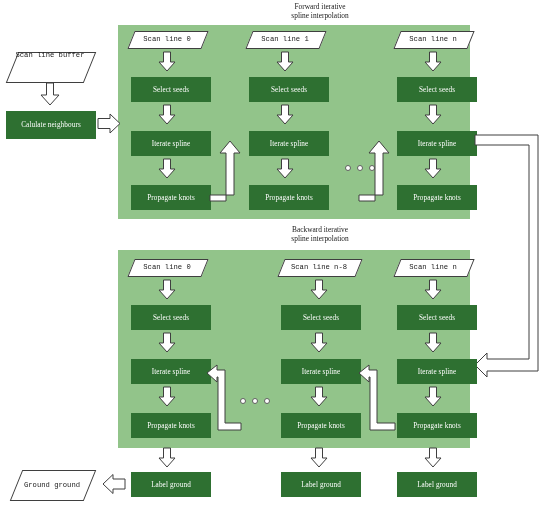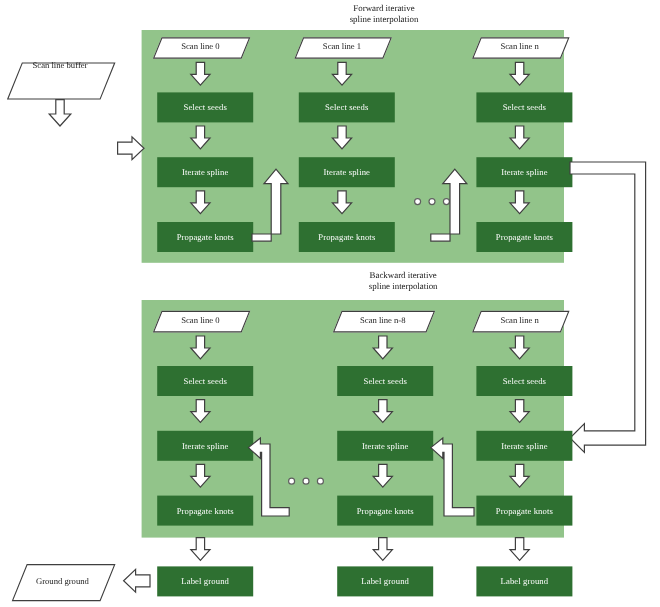--- a/index.html
+++ b/index.html
@@ -57,6 +57,7 @@
     justify-content:center;
     color:#1a1a1a;
     pointer-events:none;
+    font-family:Liberation Mono, monospace;
   }
 
   

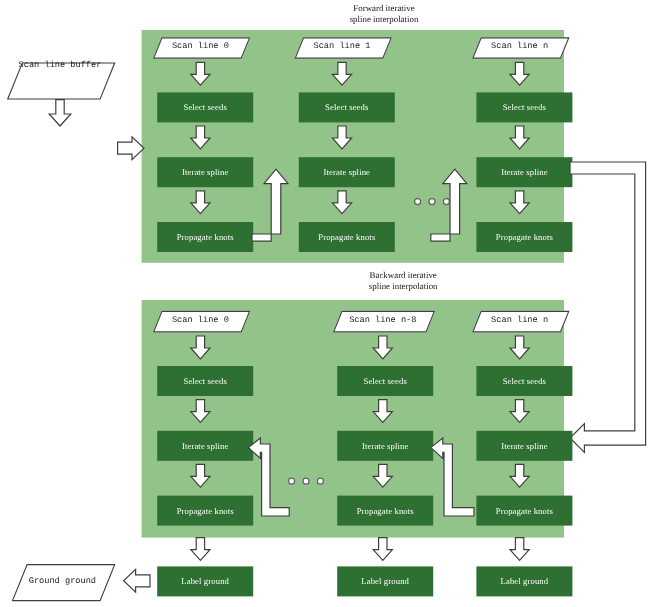--- a/index.html
+++ b/index.html
@@ -95,6 +95,7 @@
     </svg>
   </div>
 
+  <div class="proc" style="left:6px;top:111px;width:90px;height:28px;font-size:7.2px;">Calulate neighbours</div>
 
   <div class="arrow" style="left:98px;top:114px;">
     <svg width="24" height="22" viewBox="0 0 24 22">

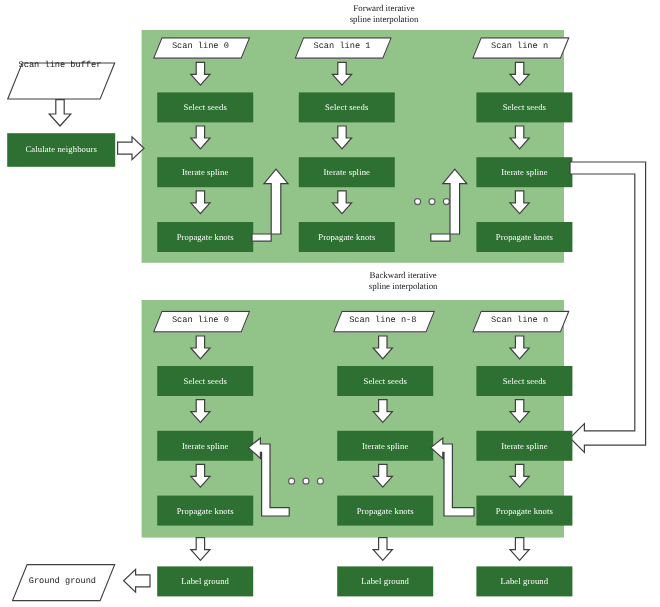--- a/index.html
+++ b/index.html
@@ -79,7 +79,7 @@
   <div class="section-title" style="left:255px;top:2px;width:130px;">Forward iterative
 spline interpolation</div>
 
-  <div class="section-title" style="left:271px;top:225px;width:130px;">Backward iterative
+  <div class="section-title" style="left:255px;top:225px;width:130px;">Backward iterative
 spline interpolation</div>
 
   <div class="panel" style="left:118px;top:25px;width:352px;height:194px;"></div>

